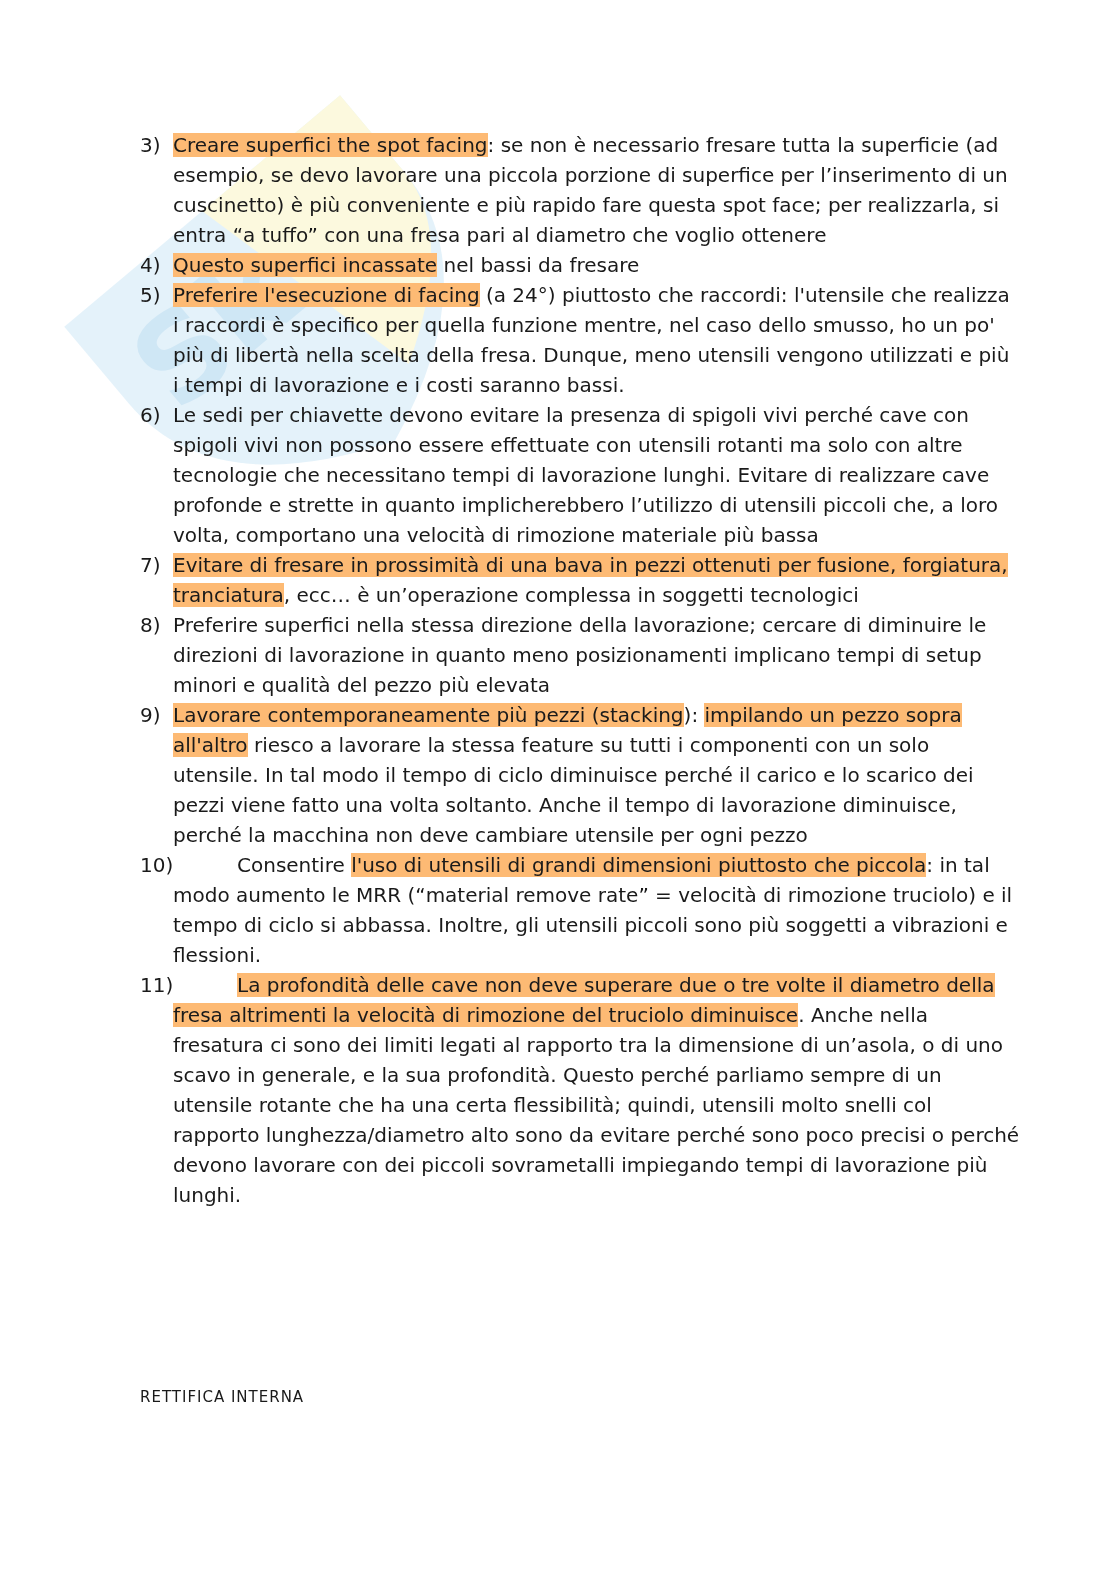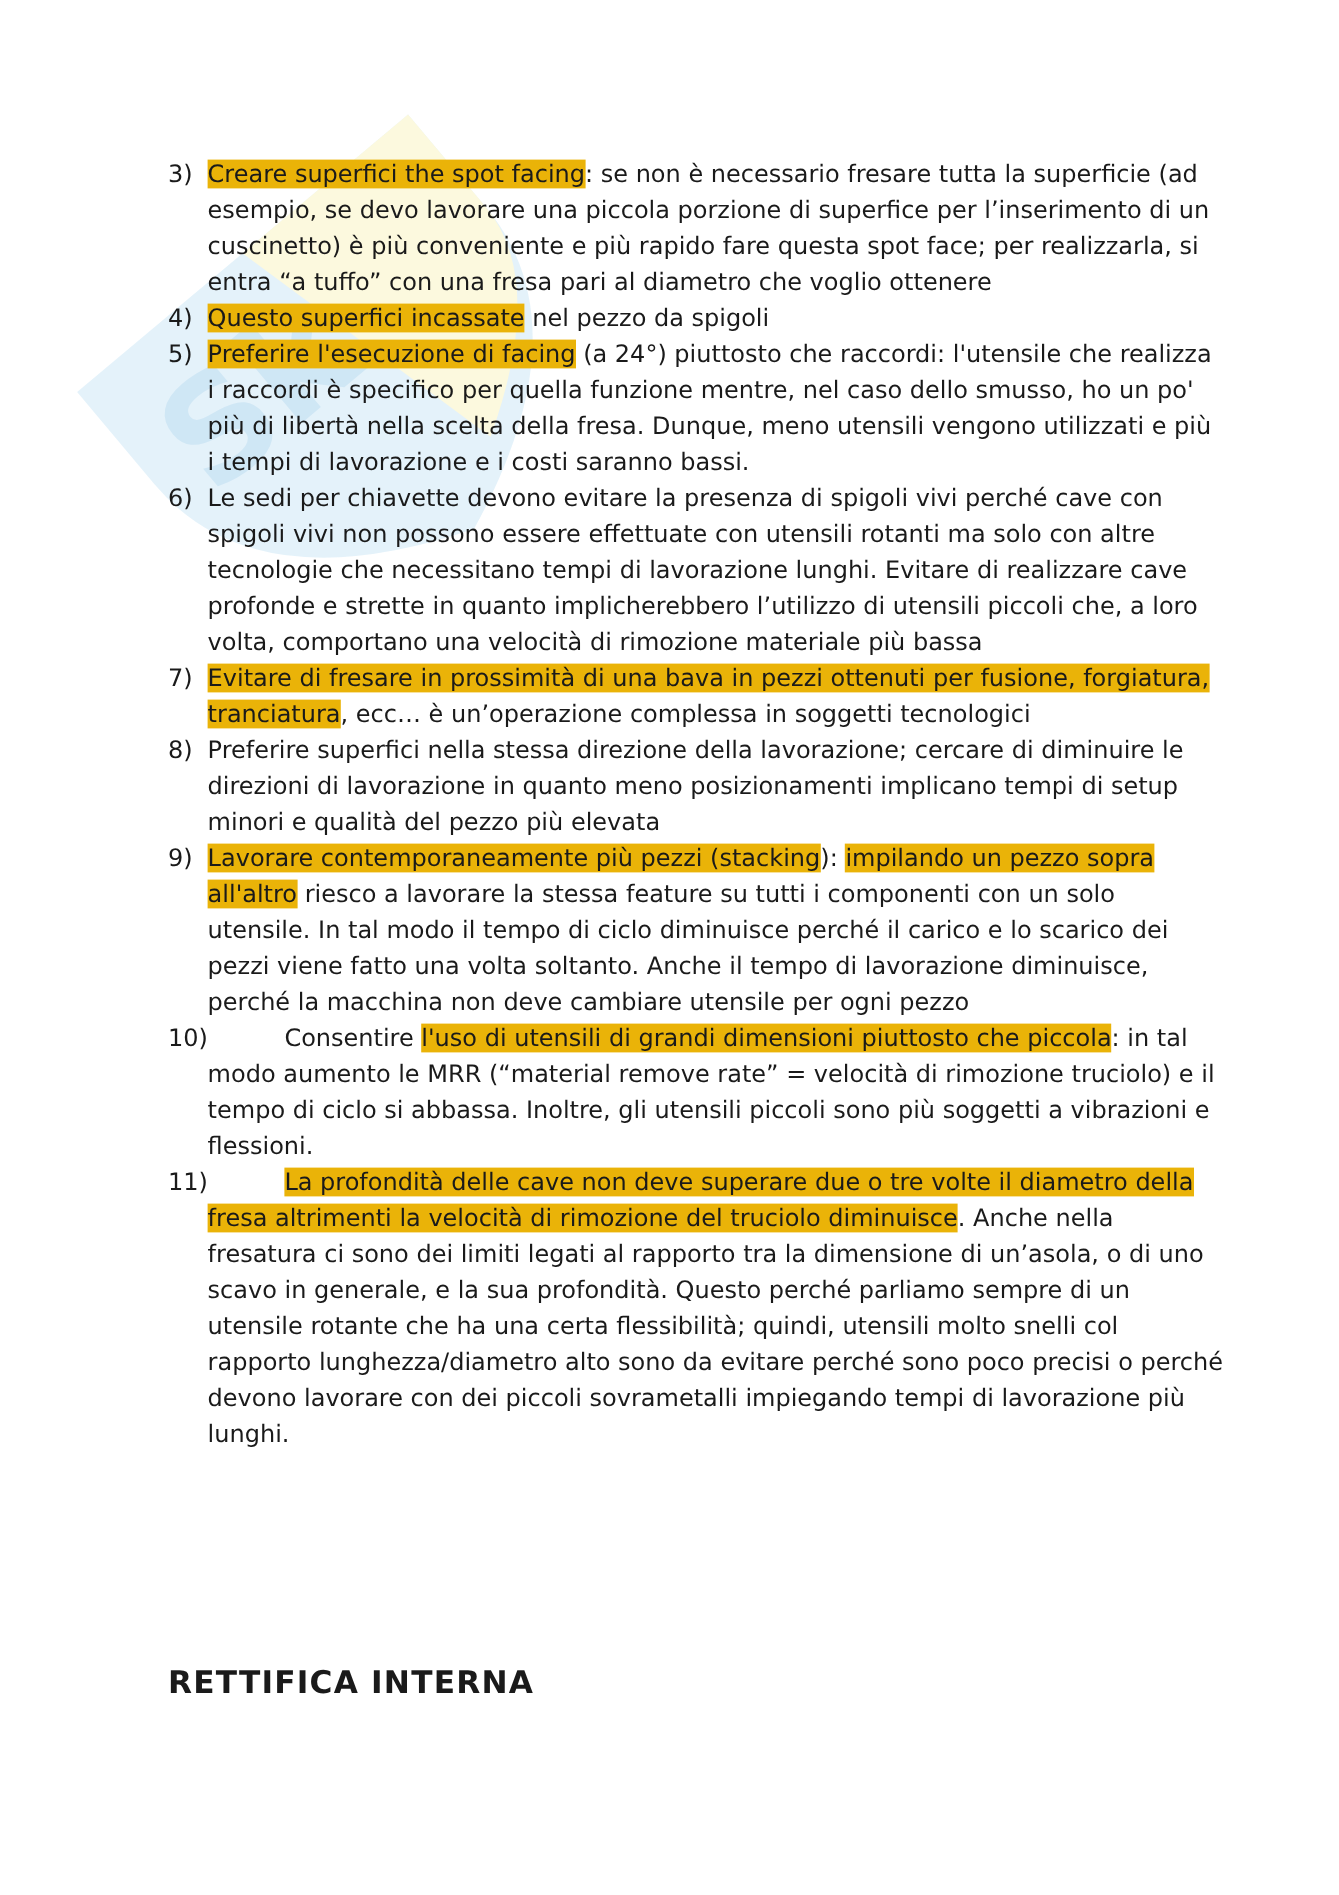--- a/index.html
+++ b/index.html
@@ -11,7 +11,7 @@
   .item { position: relative; padding-left: 33px; font-size: 20px; line-height: 30px; margin: 0; }
   .num { position: absolute; left: 0; top: 0; }
   .item.wide .first-pad { display: inline-block; width: 64px; }
-  .hl { background: #eab308; }
+  .hl { background: #fdba74; }
   .heading { position: absolute; left: 140px; top: 1388px; font-size: 26px; font-weight: bold; letter-spacing: 1px; margin: 0; }
 </style>
 </head>

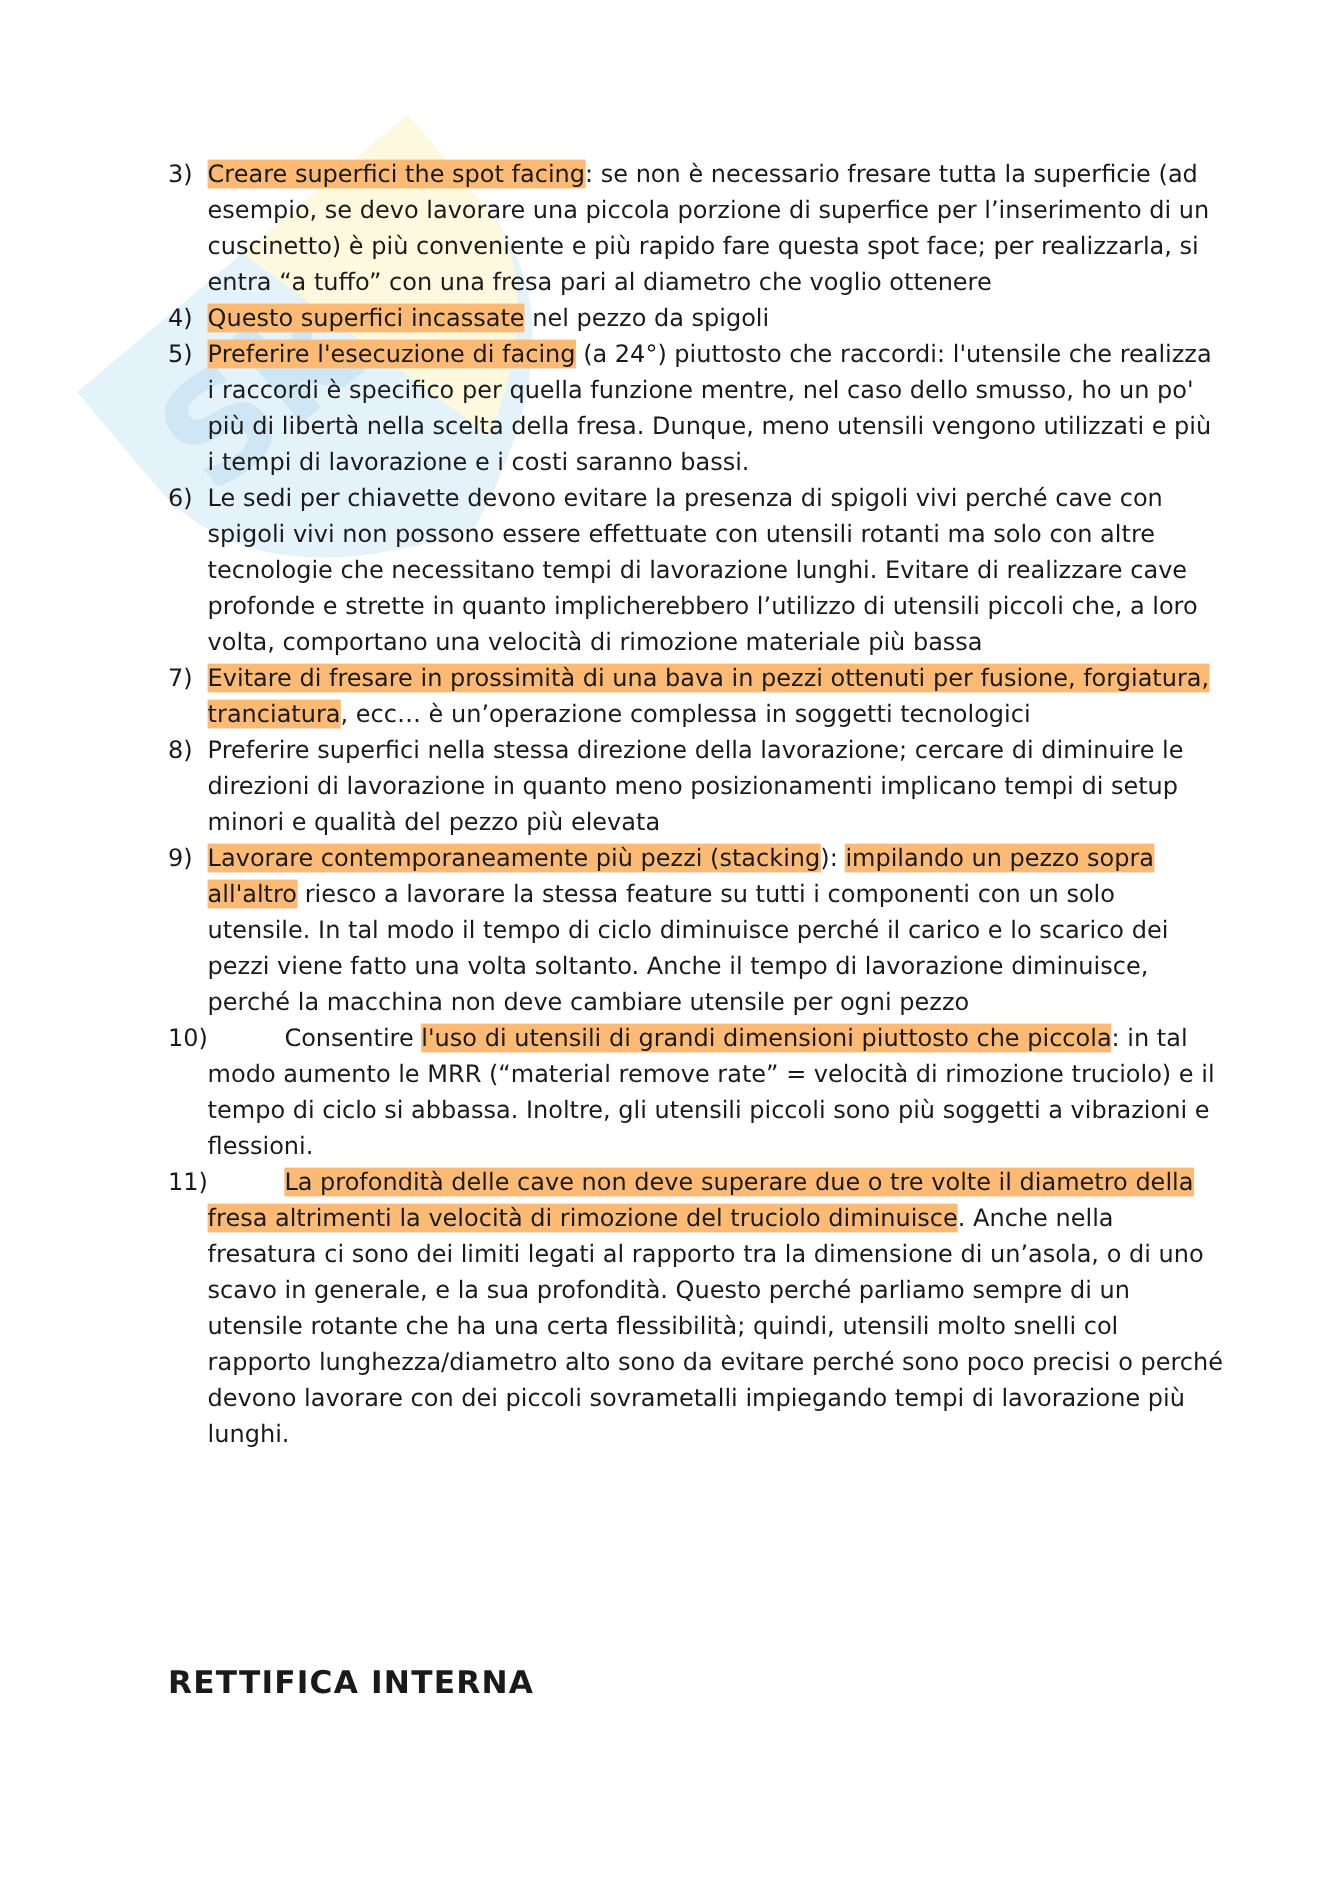--- a/index.html
+++ b/index.html
@@ -28,7 +28,7 @@
 <div class="page">
   <ol class="list" id="list">
       <li class="item"><span class="num">3)</span><span class="hl">Creare superfici the spot facing</span><span>: se non è necessario fresare tutta la superficie (ad esempio, se devo lavorare una piccola porzione di superfice per l’inserimento di un cuscinetto) è più conveniente e più rapido fare questa spot face; per realizzarla, si entra “a tuffo” con una fresa pari al diametro che voglio ottenere</span></li>
-      <li class="item"><span class="num">4)</span><span class="hl">Questo superfici incassate</span><span> nel pezzo da spigoli</span></li>
+      <li class="item"><span class="num">4)</span><span class="hl">Questo superfici incassate</span><span> nel bassi da fresare</span></li>
       <li class="item"><span class="num">5)</span><span class="hl">Preferire l'esecuzione di facing</span><span> (a 24°) piuttosto che raccordi: l'utensile che realizza i raccordi è specifico per quella funzione mentre, nel caso dello smusso, ho un po' più di libertà nella scelta della fresa. Dunque, meno utensili vengono utilizzati e più i tempi di lavorazione e i costi saranno bassi.</span></li>
       <li class="item"><span class="num">6)</span><span> Le sedi per chiavette devono evitare la presenza di spigoli vivi perché cave con spigoli vivi non possono essere effettuate con utensili rotanti ma solo con altre tecnologie che necessitano tempi di lavorazione lunghi. Evitare di realizzare cave profonde e strette in quanto implicherebbero l’utilizzo di utensili piccoli che, a loro volta, comportano una velocità di rimozione materiale più bassa</span></li>
       <li class="item"><span class="num">7)</span><span class="hl">Evitare di fresare in prossimità di una bava in pezzi ottenuti per fusione, forgiatura, tranciatura</span><span>, ecc… è un’operazione complessa in soggetti tecnologici</span></li>

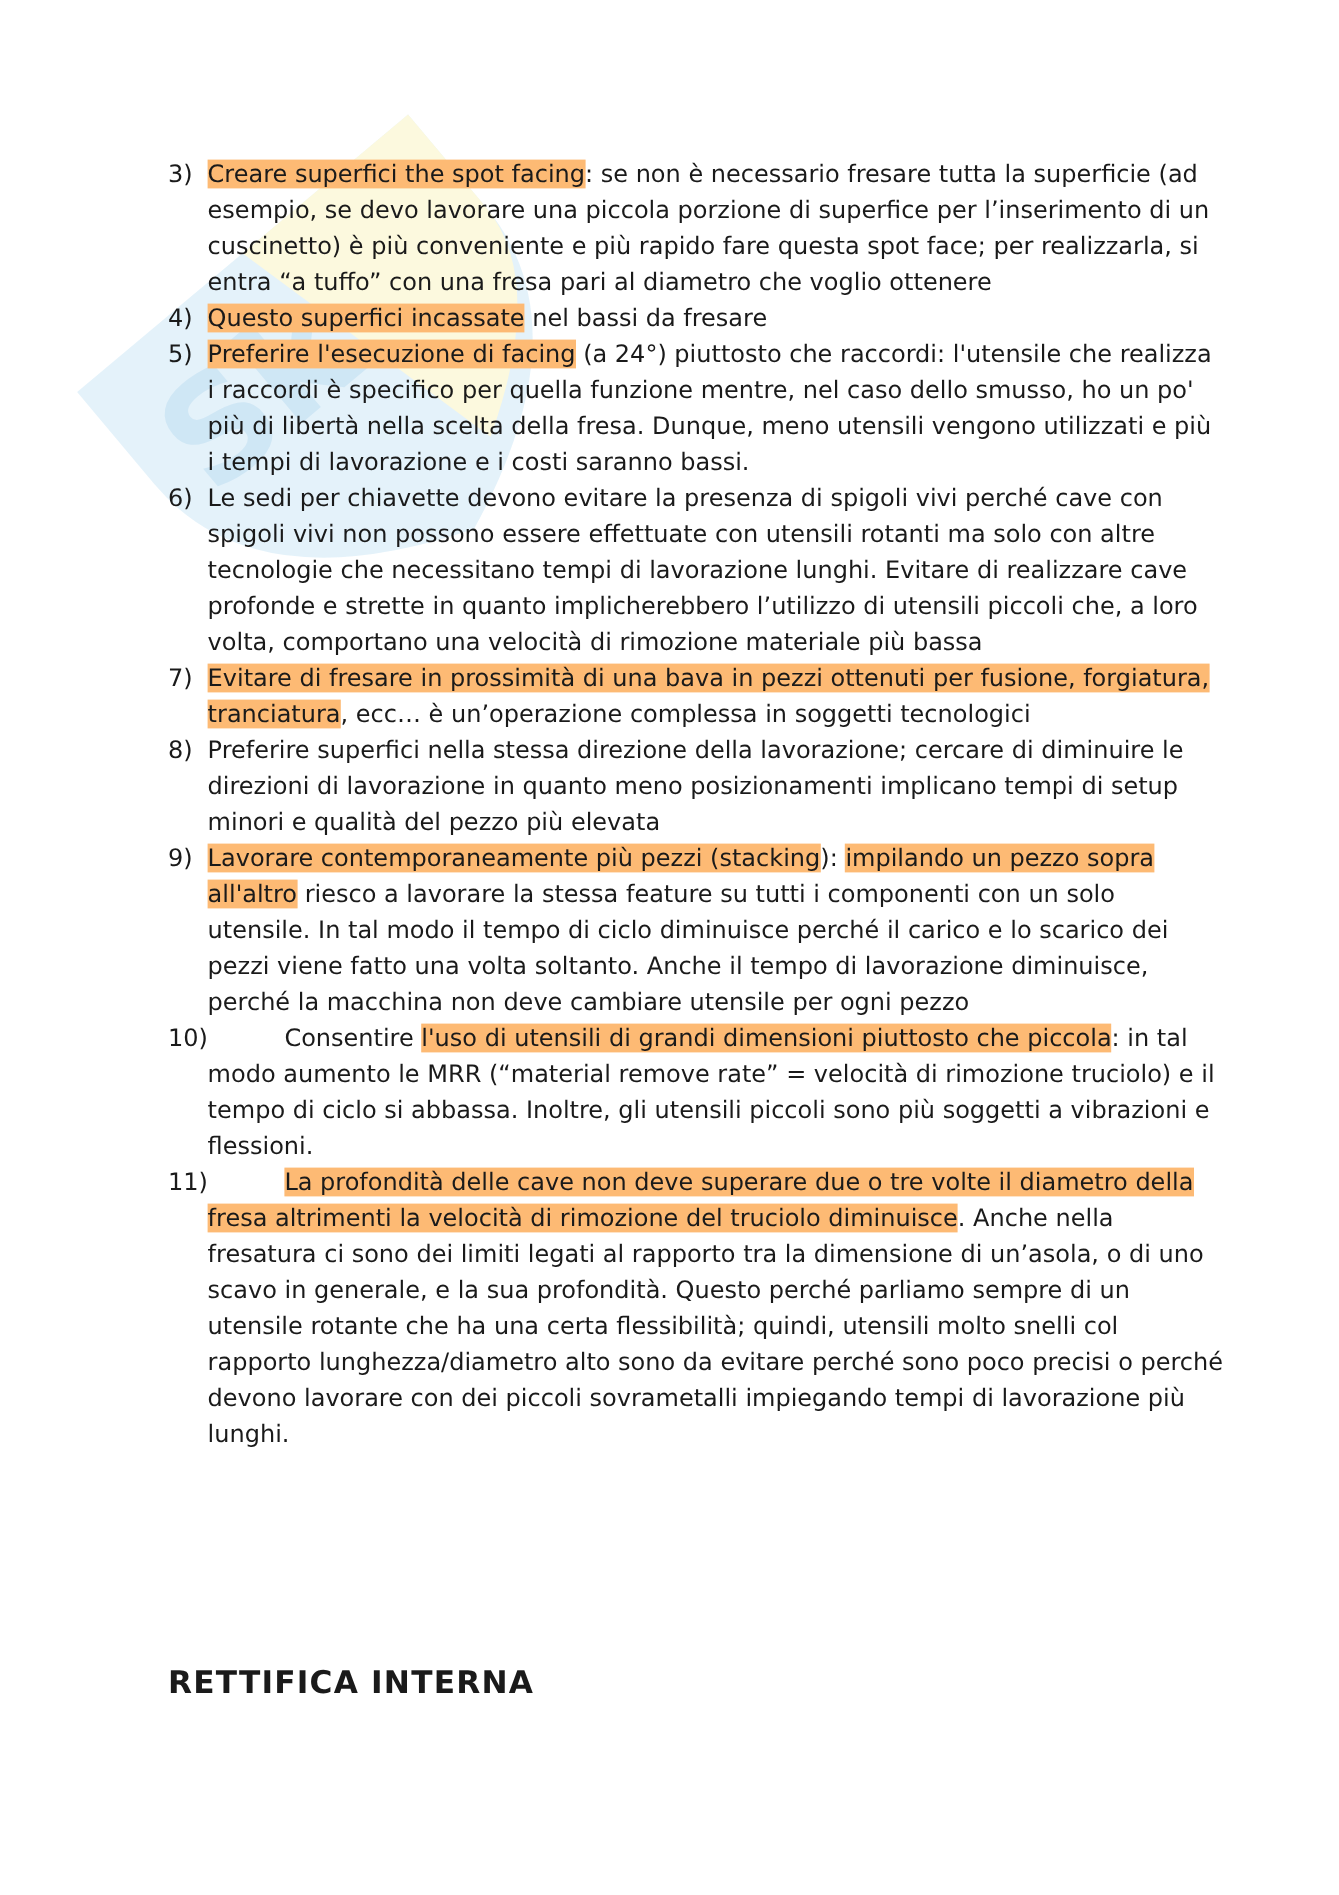--- a/index.html
+++ b/index.html
@@ -12,7 +12,7 @@
   .num { position: absolute; left: 0; top: 0; }
   .item.wide .first-pad { display: inline-block; width: 64px; }
   .hl { background: #fdba74; }
-  .heading { position: absolute; left: 140px; top: 1388px; font-size: 26px; font-weight: bold; letter-spacing: 1px; margin: 0; }
+  .heading { position: absolute; left: 140px; top: 1388px; font-size: 15px; font-weight: normal; letter-spacing: 1px; margin: 0; }
 </style>
 </head>
 <body>

